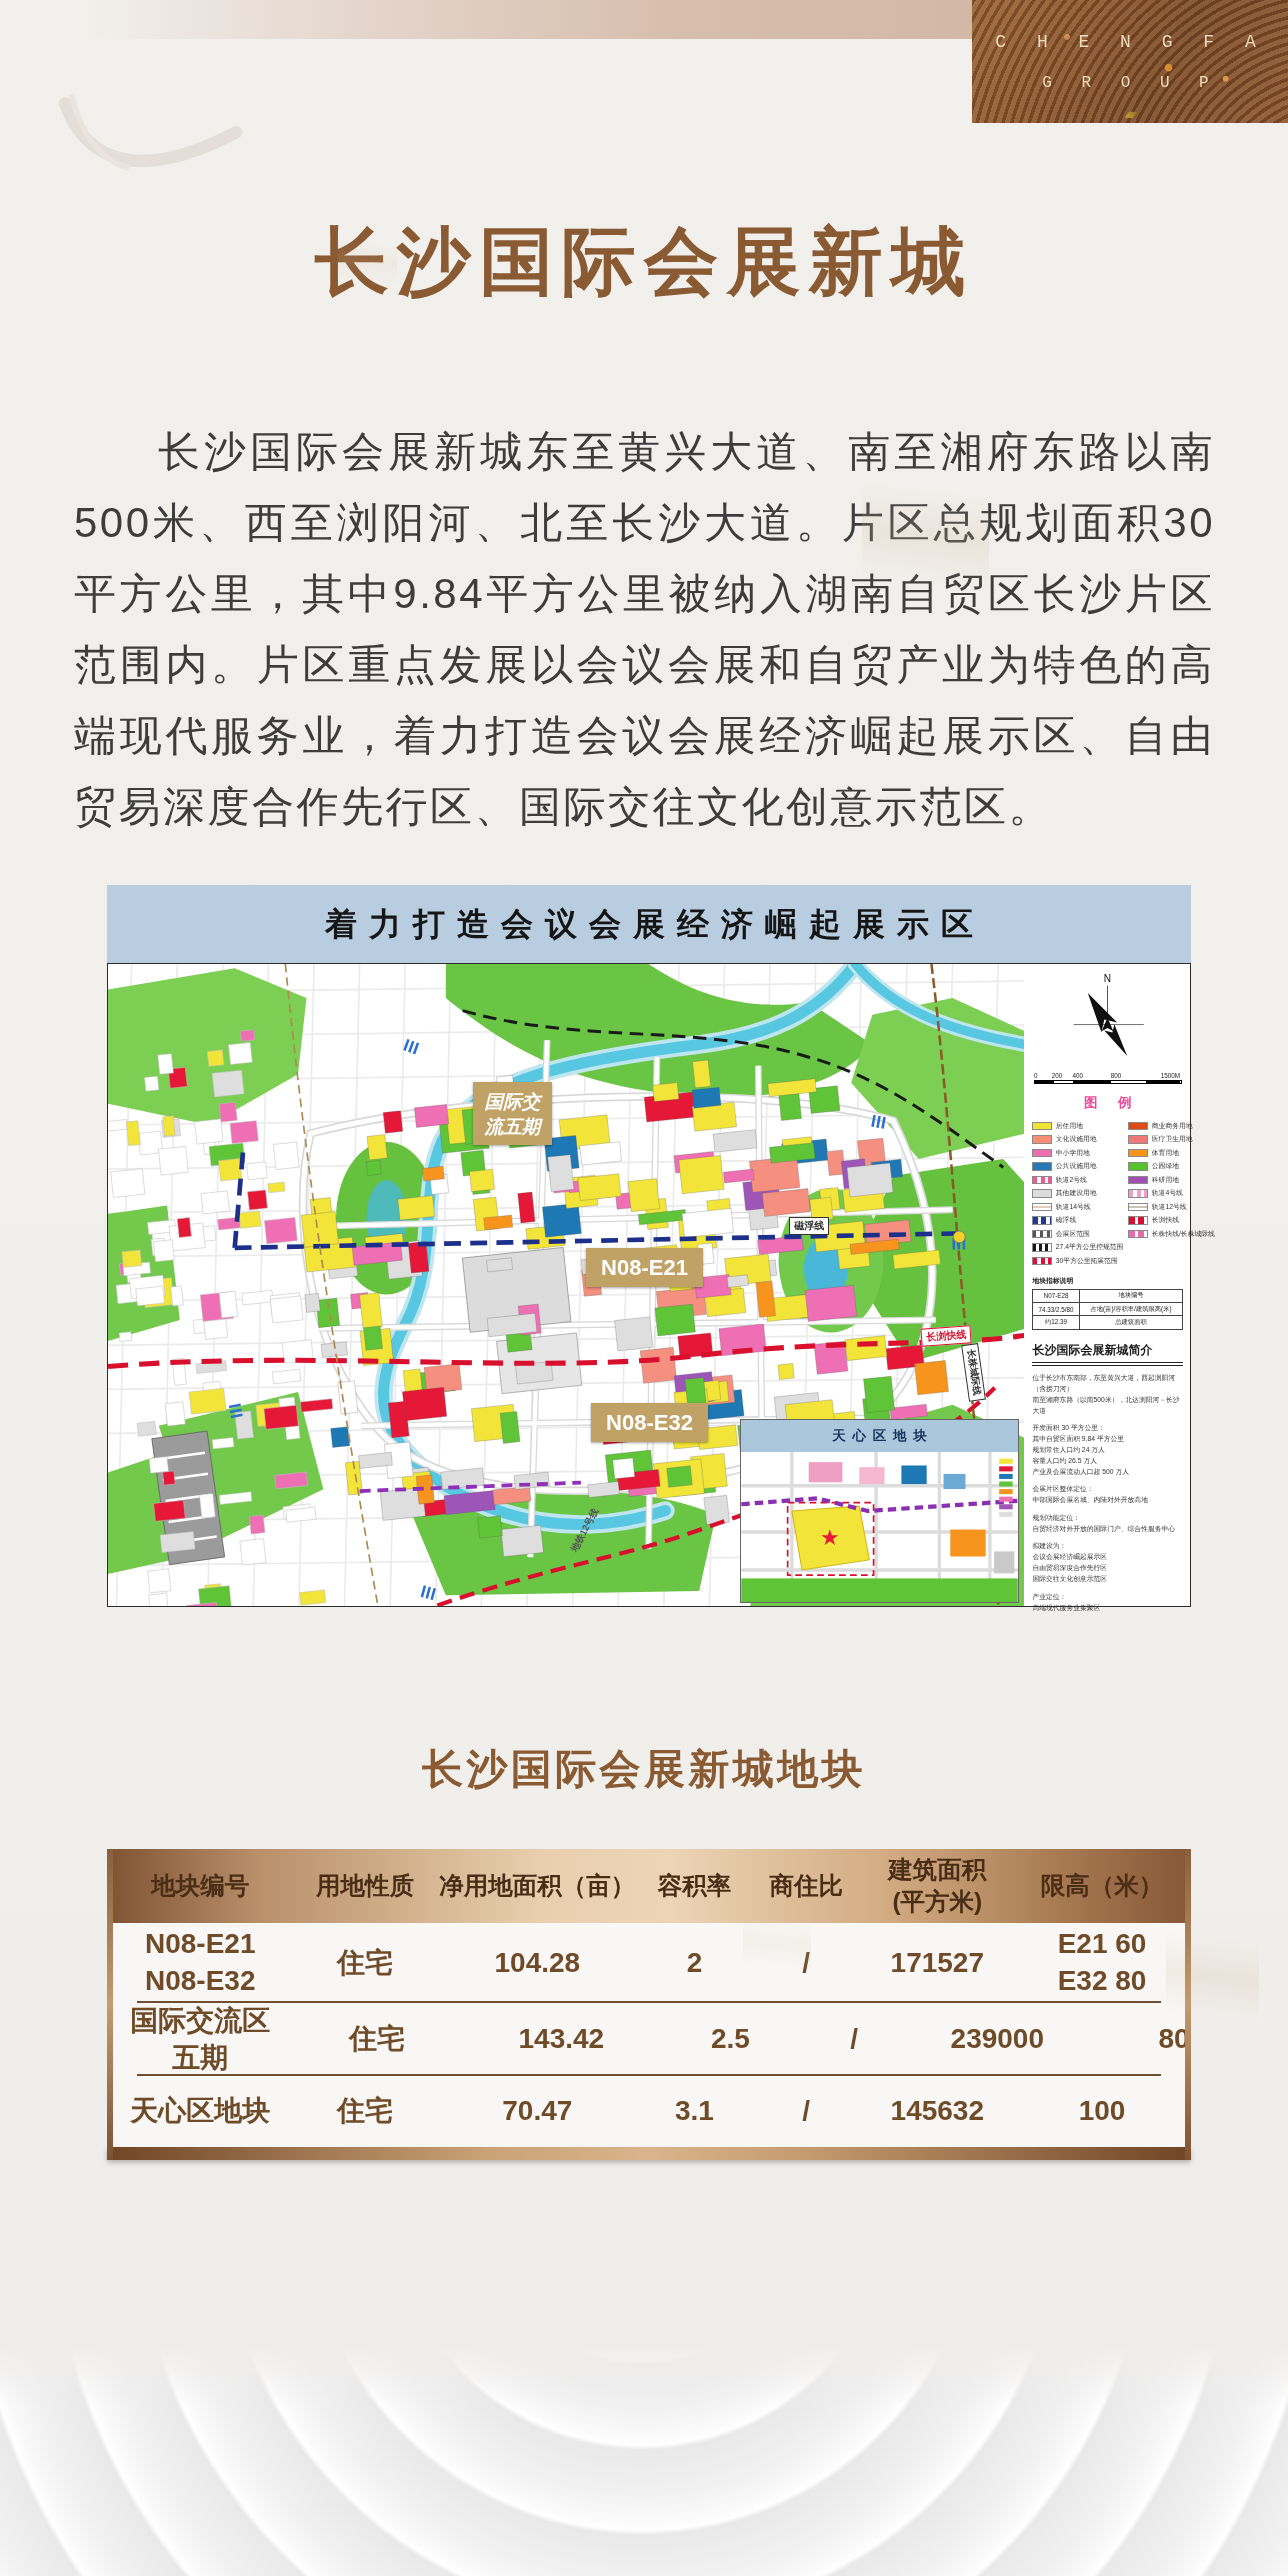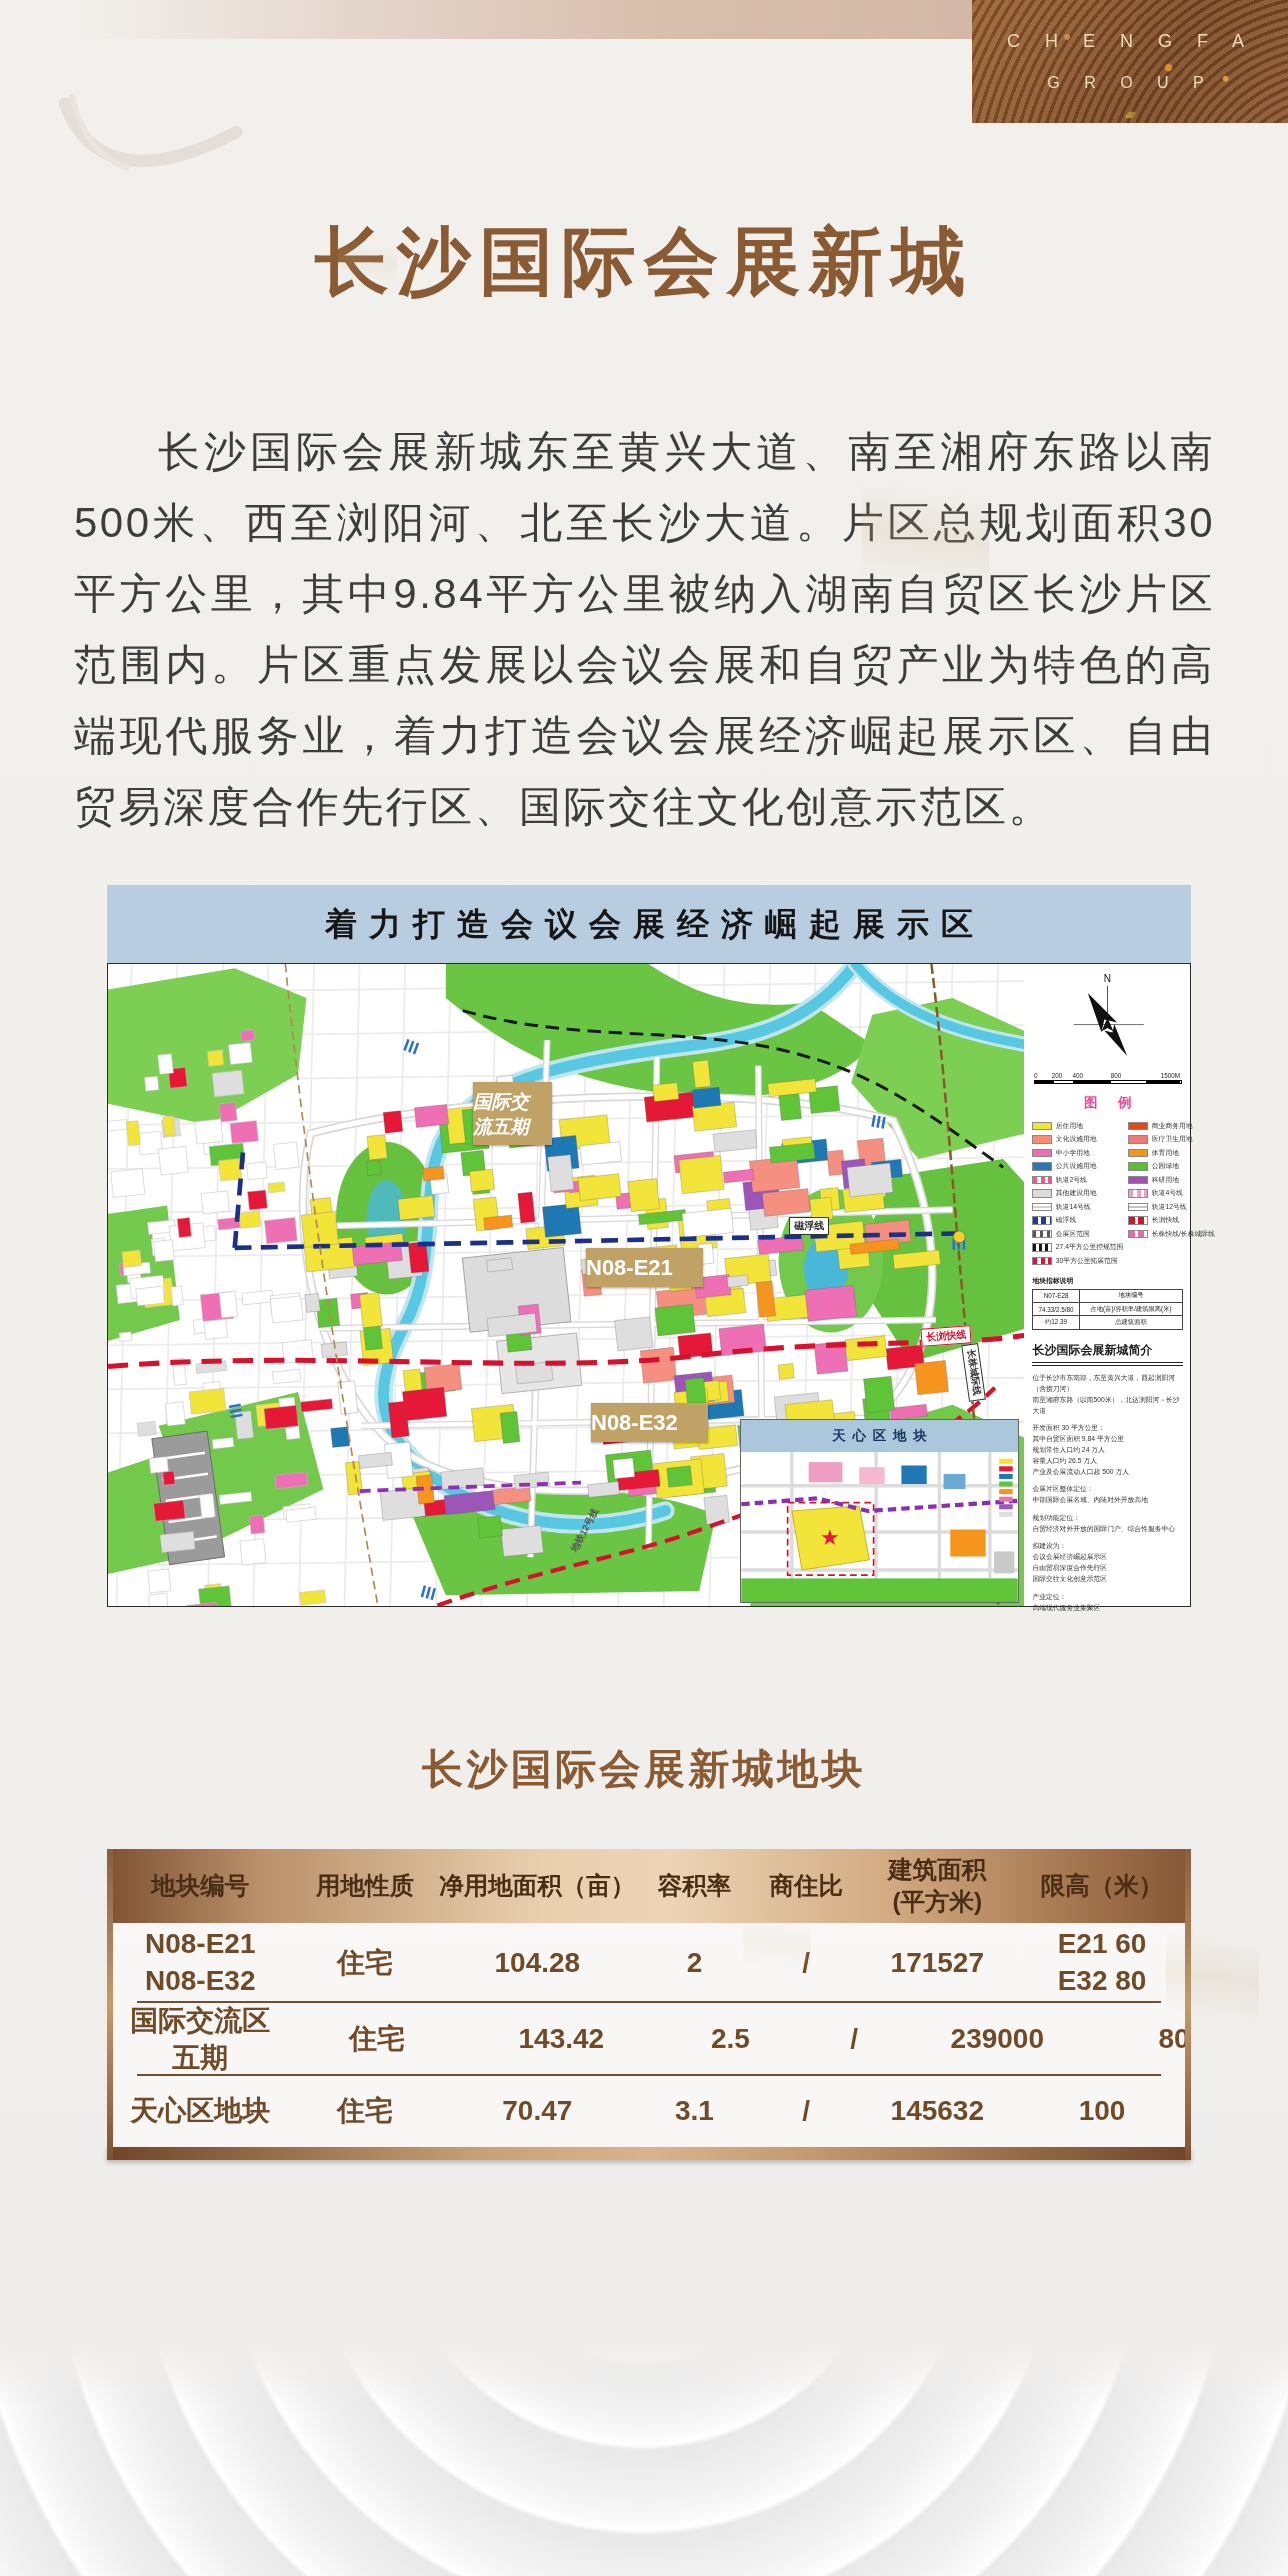--- a/index.html
+++ b/index.html
@@ -20,7 +20,7 @@
     background:linear-gradient(90deg, rgba(216,190,176,0) 8%, rgba(216,190,176,.55) 38%, #d7bdab 70%, #d3b8a8 100%); }
   .brand-logo{ position:absolute; left:972px; top:0; width:317px; height:123px;
     display:flex; flex-direction:column; justify-content:center; align-items:center; gap:22px;
-    color:#ecdcbe; font-family:Liberation Sans, sans-serif;
+    color:#ecdcbe; font-family:Liberation Mono, monospace;
     background:
       radial-gradient(circle at 62% 55%, rgba(224,146,48,.9) 0 3.4px, rgba(0,0,0,0) 4.2px),
       radial-gradient(circle at 80% 64%, rgba(230,160,70,.9) 0 2.5px, rgba(0,0,0,0) 3.4px),

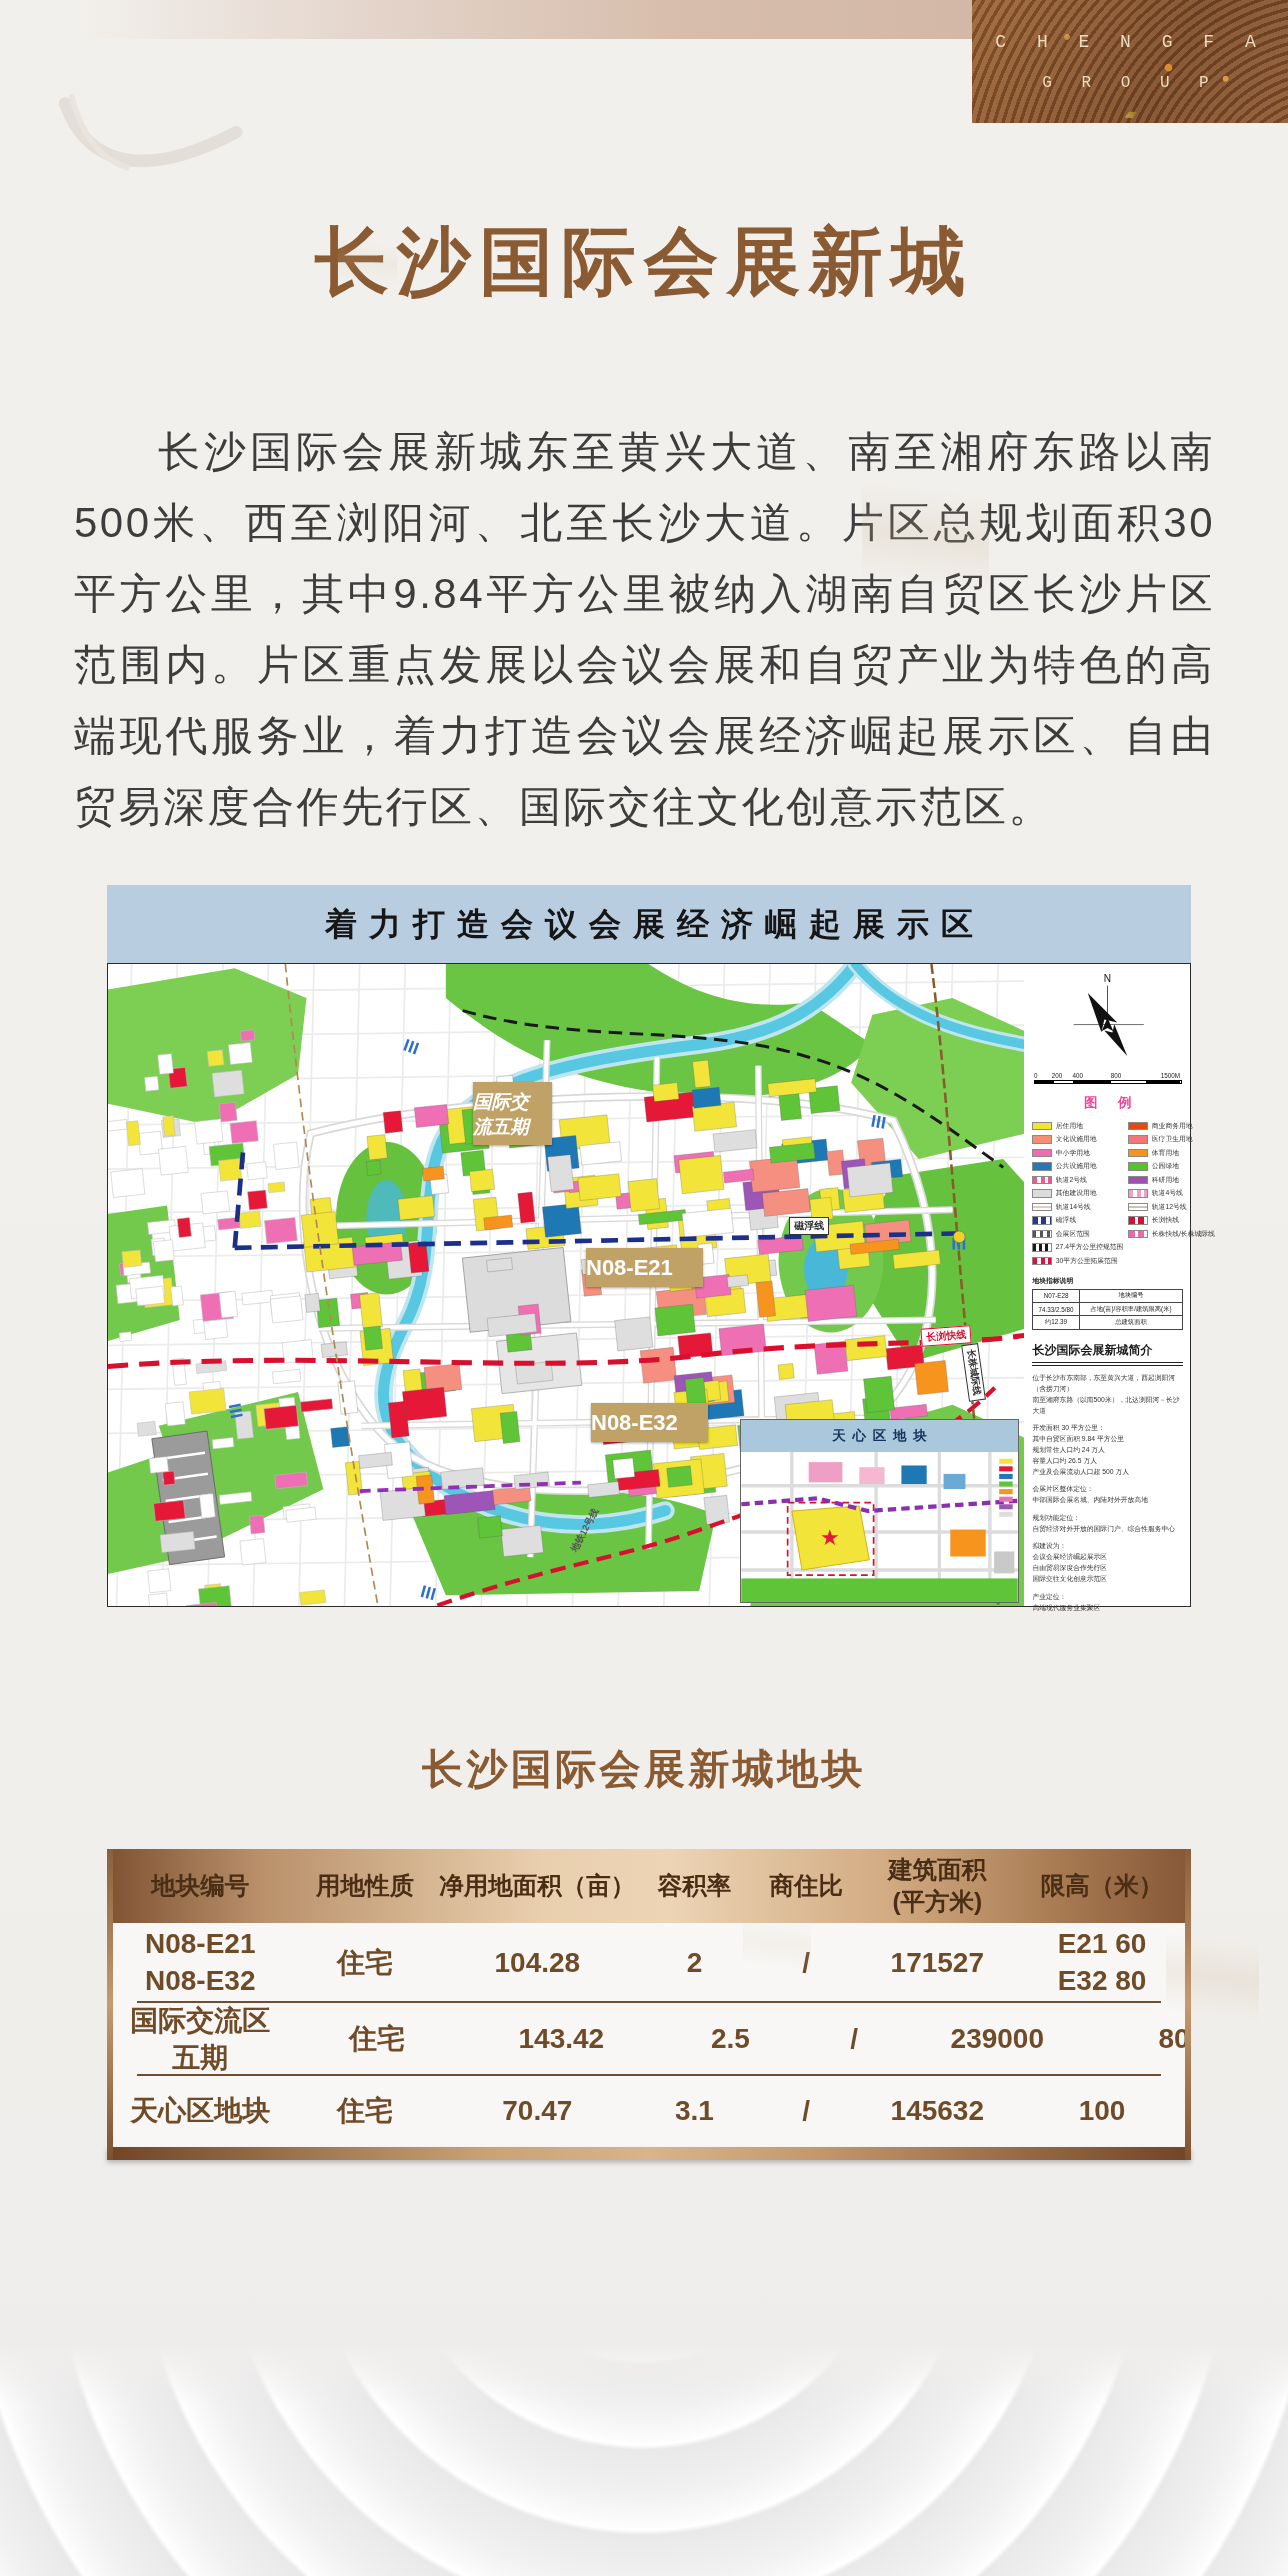--- a/index.html
+++ b/index.html
@@ -51,7 +51,7 @@
   .map-stage svg.mapsvg{ position:absolute; inset:0; }
 
   .gold-label{ position:absolute; background:#c0a266; color:#fff; font-weight:bold;
-    display:flex; flex-direction:column; align-items:flex-start; justify-content:center;
+    display:flex; flex-direction:column; align-items:center; justify-content:center;
     box-shadow:0 0.8px 2.5px rgba(0,0,0,.35); }
   .gold-label.ie{ left:365px; top:118px; width:79px; height:63px; font-family:"DejaVu Serif",serif; font-style:italic; font-size:18.6px; line-height:25px; }
   .gold-label.e21{ left:478px; top:284px; width:117px; height:39px; font-size:22px; }

